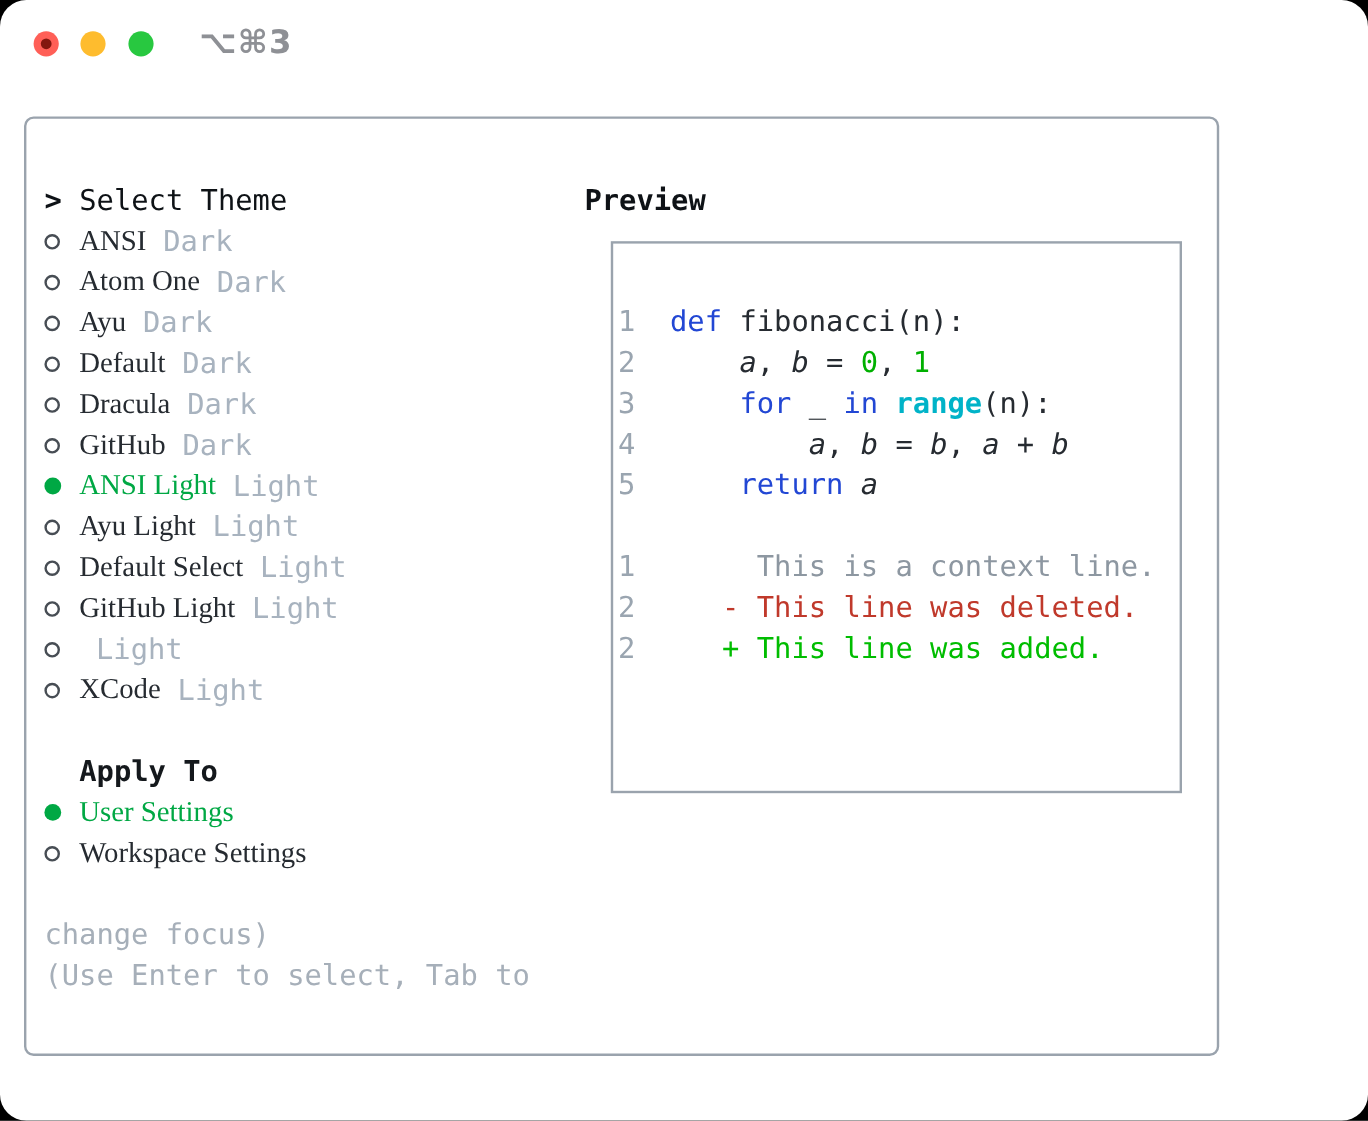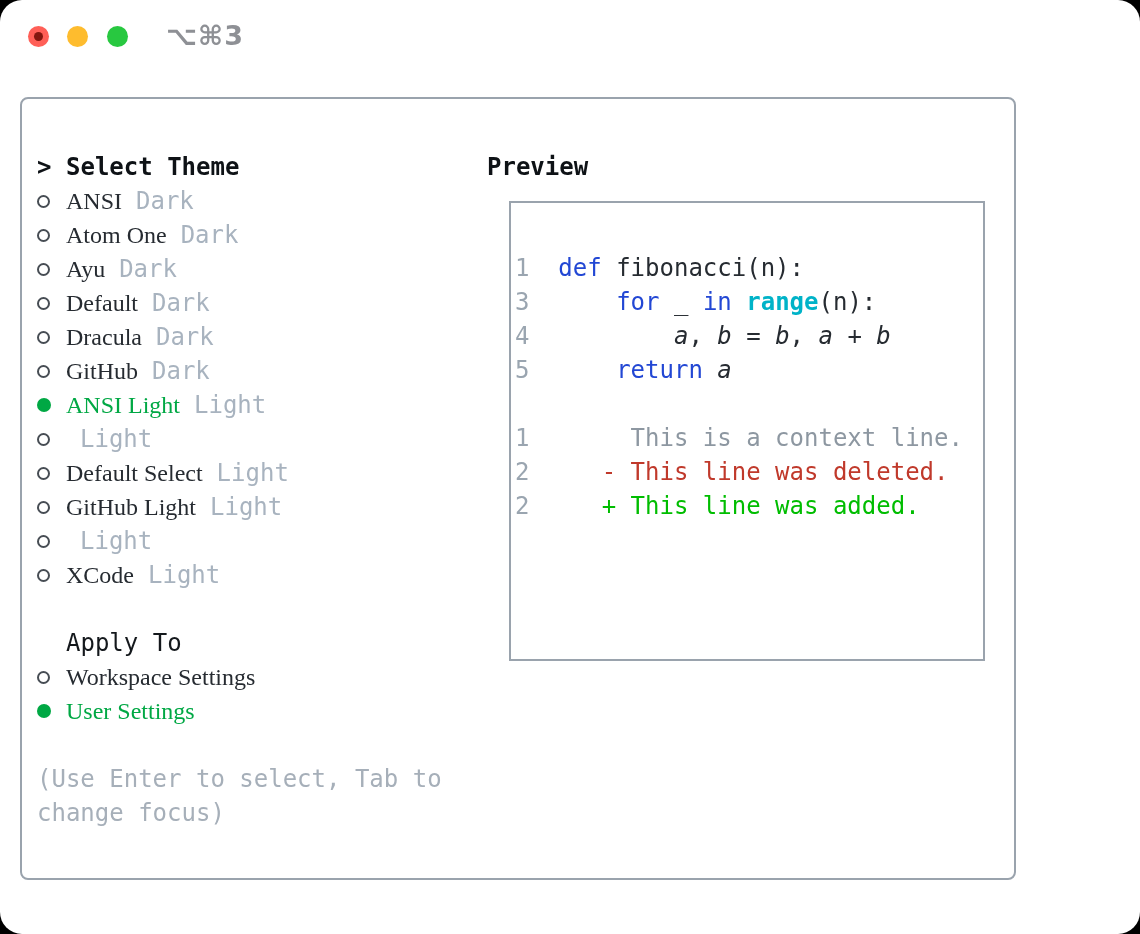--- a/index.html
+++ b/index.html
@@ -37,7 +37,7 @@
   .prompt{font-weight:700;color:#0e1216;}
   .circle{width:13px;height:13px;border-radius:50%;border:2.5px solid var(--circle,#474d54);box-sizing:border-box;}
   .circle.filled{width:14px;height:14px;border:none;background:var(--accent-green,#00a844);}
-  .hdr{font-weight:700;color:#0e1216;}
+  .hdr{font-weight:400;color:#0e1216;}
   .hdr2{font-weight:400;color:#14181c;}
   .name{color:var(--text,#262b31);font-family:Liberation Serif, serif;}
   .row.selected .name{color:var(--accent-green,#00a844);}

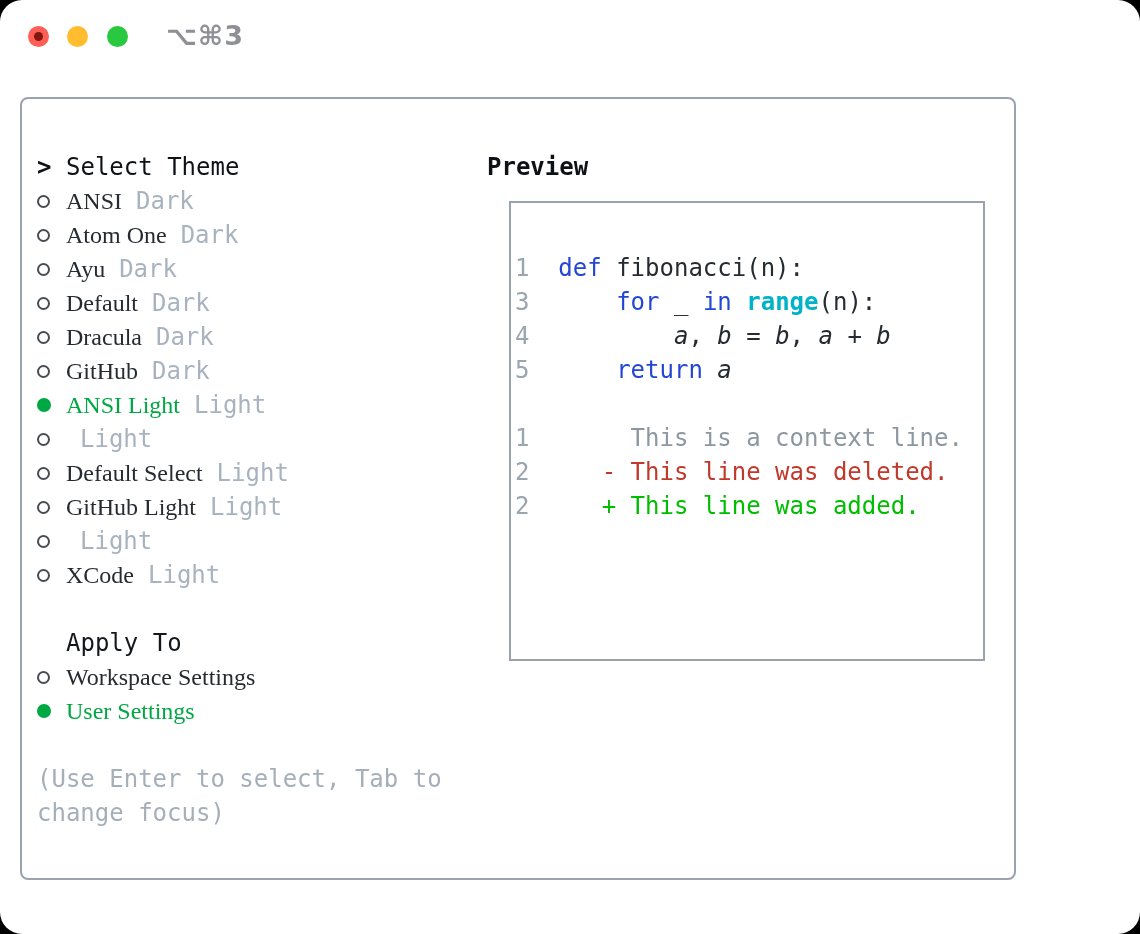--- a/index.html
+++ b/index.html
@@ -124,6 +124,7 @@
   <div class="preview-box">
     <div id="preview-lines">
         <div class="cline"><span class="tok-ln">1</span><span class="tok-pl">  </span><span class="tok-kw">def</span><span class="tok-pl"> fibonacci(n):</span></div>
+        <div class="cline"><span class="tok-ln">2</span><span class="tok-pl">      </span><span class="tok-var">a</span><span class="tok-pl">, </span><span class="tok-var">b</span><span class="tok-pl"> = </span><span class="tok-lit">0</span><span class="tok-pl">, </span><span class="tok-lit">1</span></div>
         <div class="cline"><span class="tok-ln">3</span><span class="tok-pl">      </span><span class="tok-kw">for</span><span class="tok-pl"> _ </span><span class="tok-kw">in</span><span class="tok-pl"> </span><span class="tok-type">range</span><span class="tok-pl">(n):</span></div>
         <div class="cline"><span class="tok-ln">4</span><span class="tok-pl">          </span><span class="tok-var">a</span><span class="tok-pl">, </span><span class="tok-var">b</span><span class="tok-pl"> = </span><span class="tok-var">b</span><span class="tok-pl">, </span><span class="tok-var">a</span><span class="tok-pl"> + </span><span class="tok-var">b</span></div>
         <div class="cline"><span class="tok-ln">5</span><span class="tok-pl">      </span><span class="tok-kw">return</span><span class="tok-pl"> </span><span class="tok-var">a</span></div>

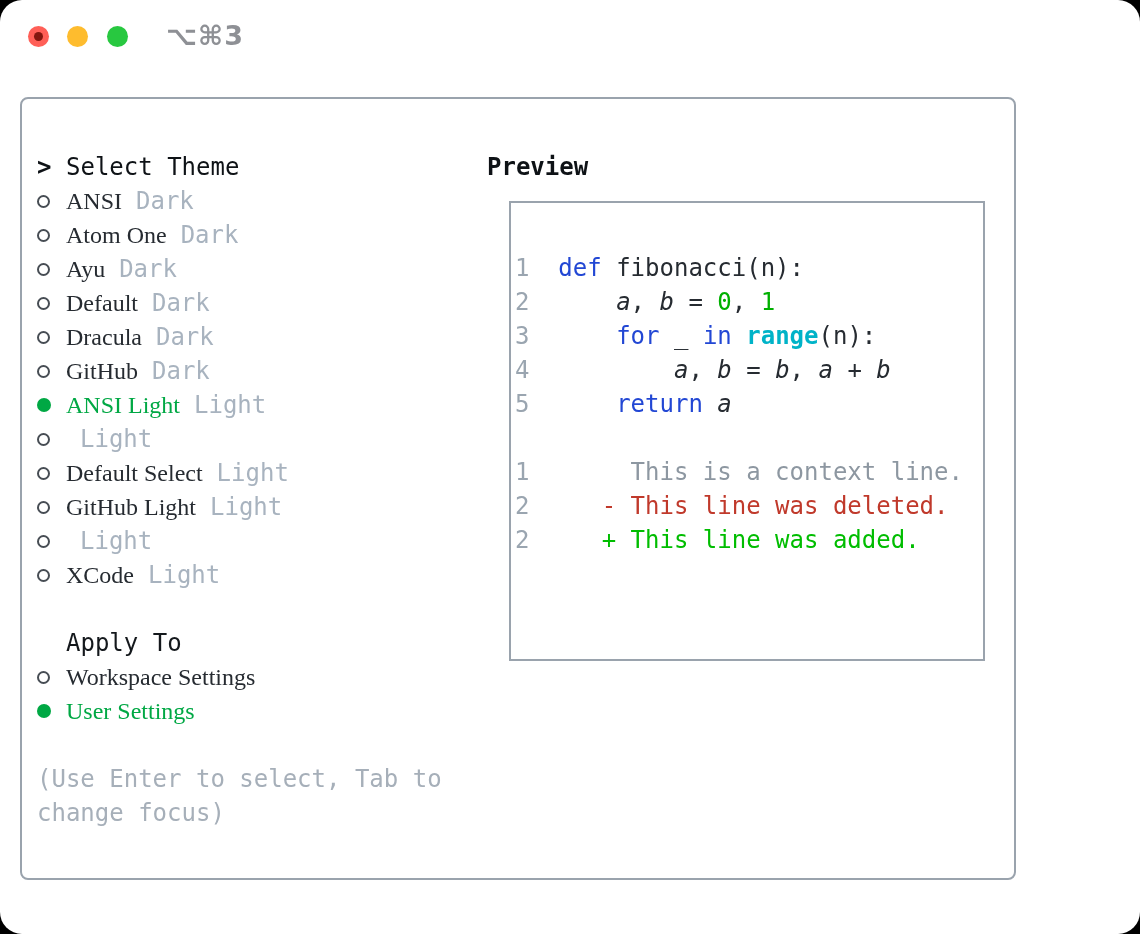--- a/index.html
+++ b/index.html
@@ -95,7 +95,7 @@
         <div class="row"><span class="bullet"><span class="circle"></span></span><span class="name">Dracula</span><span class="tag">Dark</span></div>
         <div class="row"><span class="bullet"><span class="circle"></span></span><span class="name">GitHub</span><span class="tag">Dark</span></div>
         <div class="row selected"><span class="bullet"><span class="circle filled"></span></span><span class="name">ANSI Light</span><span class="tag">Light</span></div>
-        <div class="row"><span class="bullet"><span class="circle"></span></span><span class="tag">Light</span></div>
+        <div class="row"><span class="bullet"><span class="circle"></span></span><span class="name">Ayu Light</span><span class="tag">Light</span></div>
         <div class="row"><span class="bullet"><span class="circle"></span></span><span class="name">Default Select</span><span class="tag">Light</span></div>
         <div class="row"><span class="bullet"><span class="circle"></span></span><span class="name">GitHub Light</span><span class="tag">Light</span></div>
         <div class="row"><span class="bullet"><span class="circle"></span></span><span class="tag">Light</span></div>

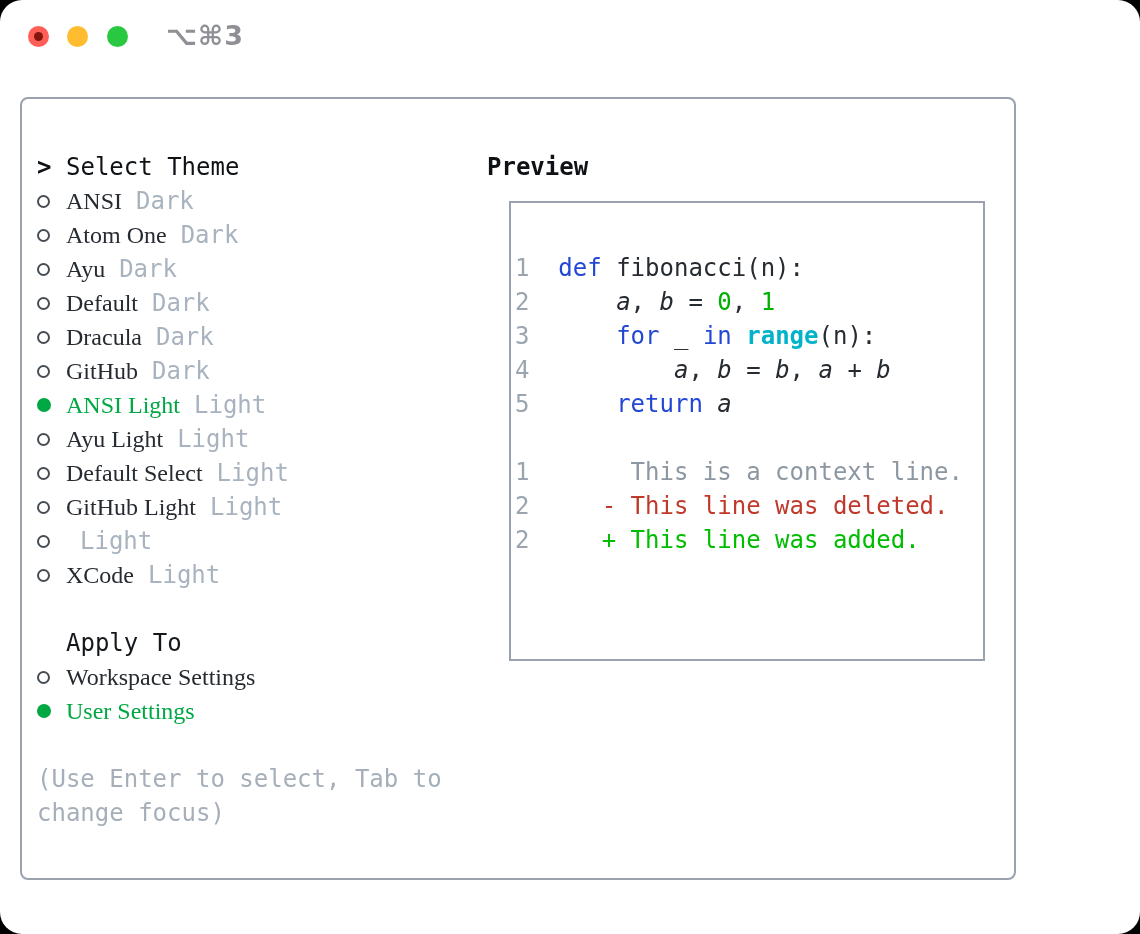--- a/index.html
+++ b/index.html
@@ -38,7 +38,7 @@
   .circle{width:13px;height:13px;border-radius:50%;border:2.5px solid var(--circle,#474d54);box-sizing:border-box;}
   .circle.filled{width:14px;height:14px;border:none;background:var(--accent-green,#00a844);}
   .hdr{font-weight:400;color:#0e1216;}
-  .hdr2{font-weight:400;color:#14181c;}
+  .hdr2{font-weight:700;color:#14181c;}
   .name{color:var(--text,#262b31);font-family:Liberation Serif, serif;}
   .row.selected .name{color:var(--accent-green,#00a844);}
   .tag{color:var(--muted,#a8b3bf);margin-left:14px;}

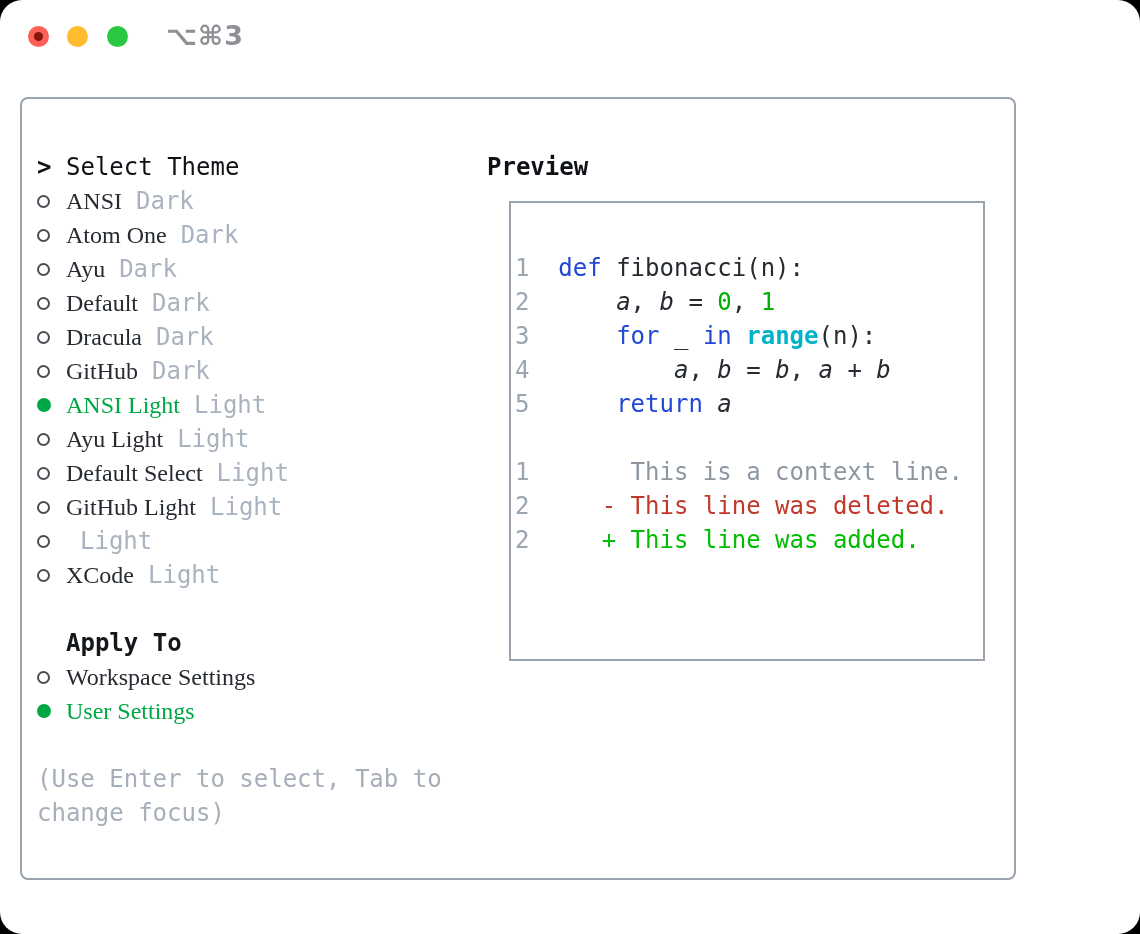--- a/index.html
+++ b/index.html
@@ -110,8 +110,8 @@
     </div>
 
     <div id="apply-items">
+        <div class="row selected"><span class="bullet"><span class="circle filled"></span></span><span class="name">User Settings</span></div>
         <div class="row"><span class="bullet"><span class="circle"></span></span><span class="name">Workspace Settings</span></div>
-        <div class="row selected"><span class="bullet"><span class="circle filled"></span></span><span class="name">User Settings</span></div>
       </div>
 
     <div class="spacer"></div>

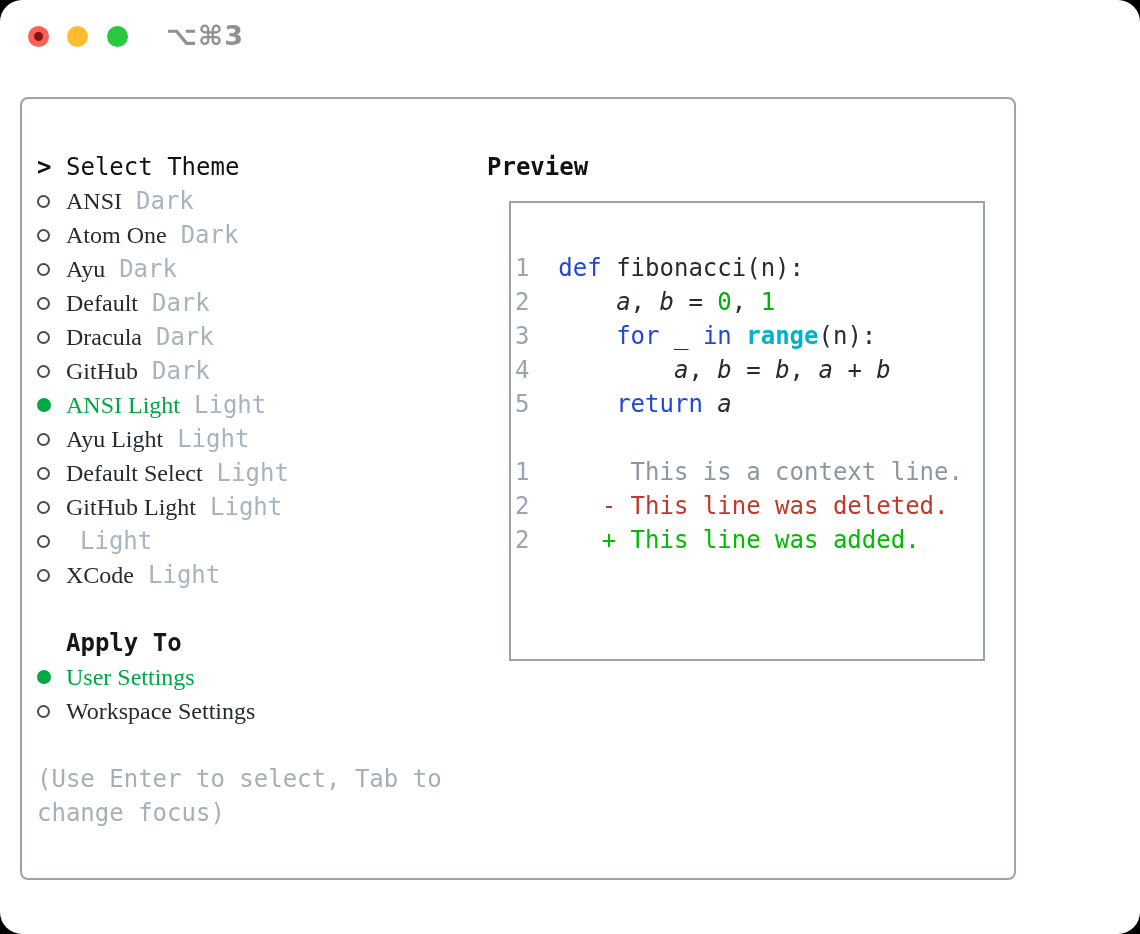--- a/index.html
+++ b/index.html
@@ -116,8 +116,8 @@
 
     <div class="spacer"></div>
 
+    <div class="hint">change focus)</div>
     <div class="hint">(Use Enter to select, Tab to</div>
-    <div class="hint">change focus)</div>
   </div>
 
   <div class="preview-title">Preview</div>

